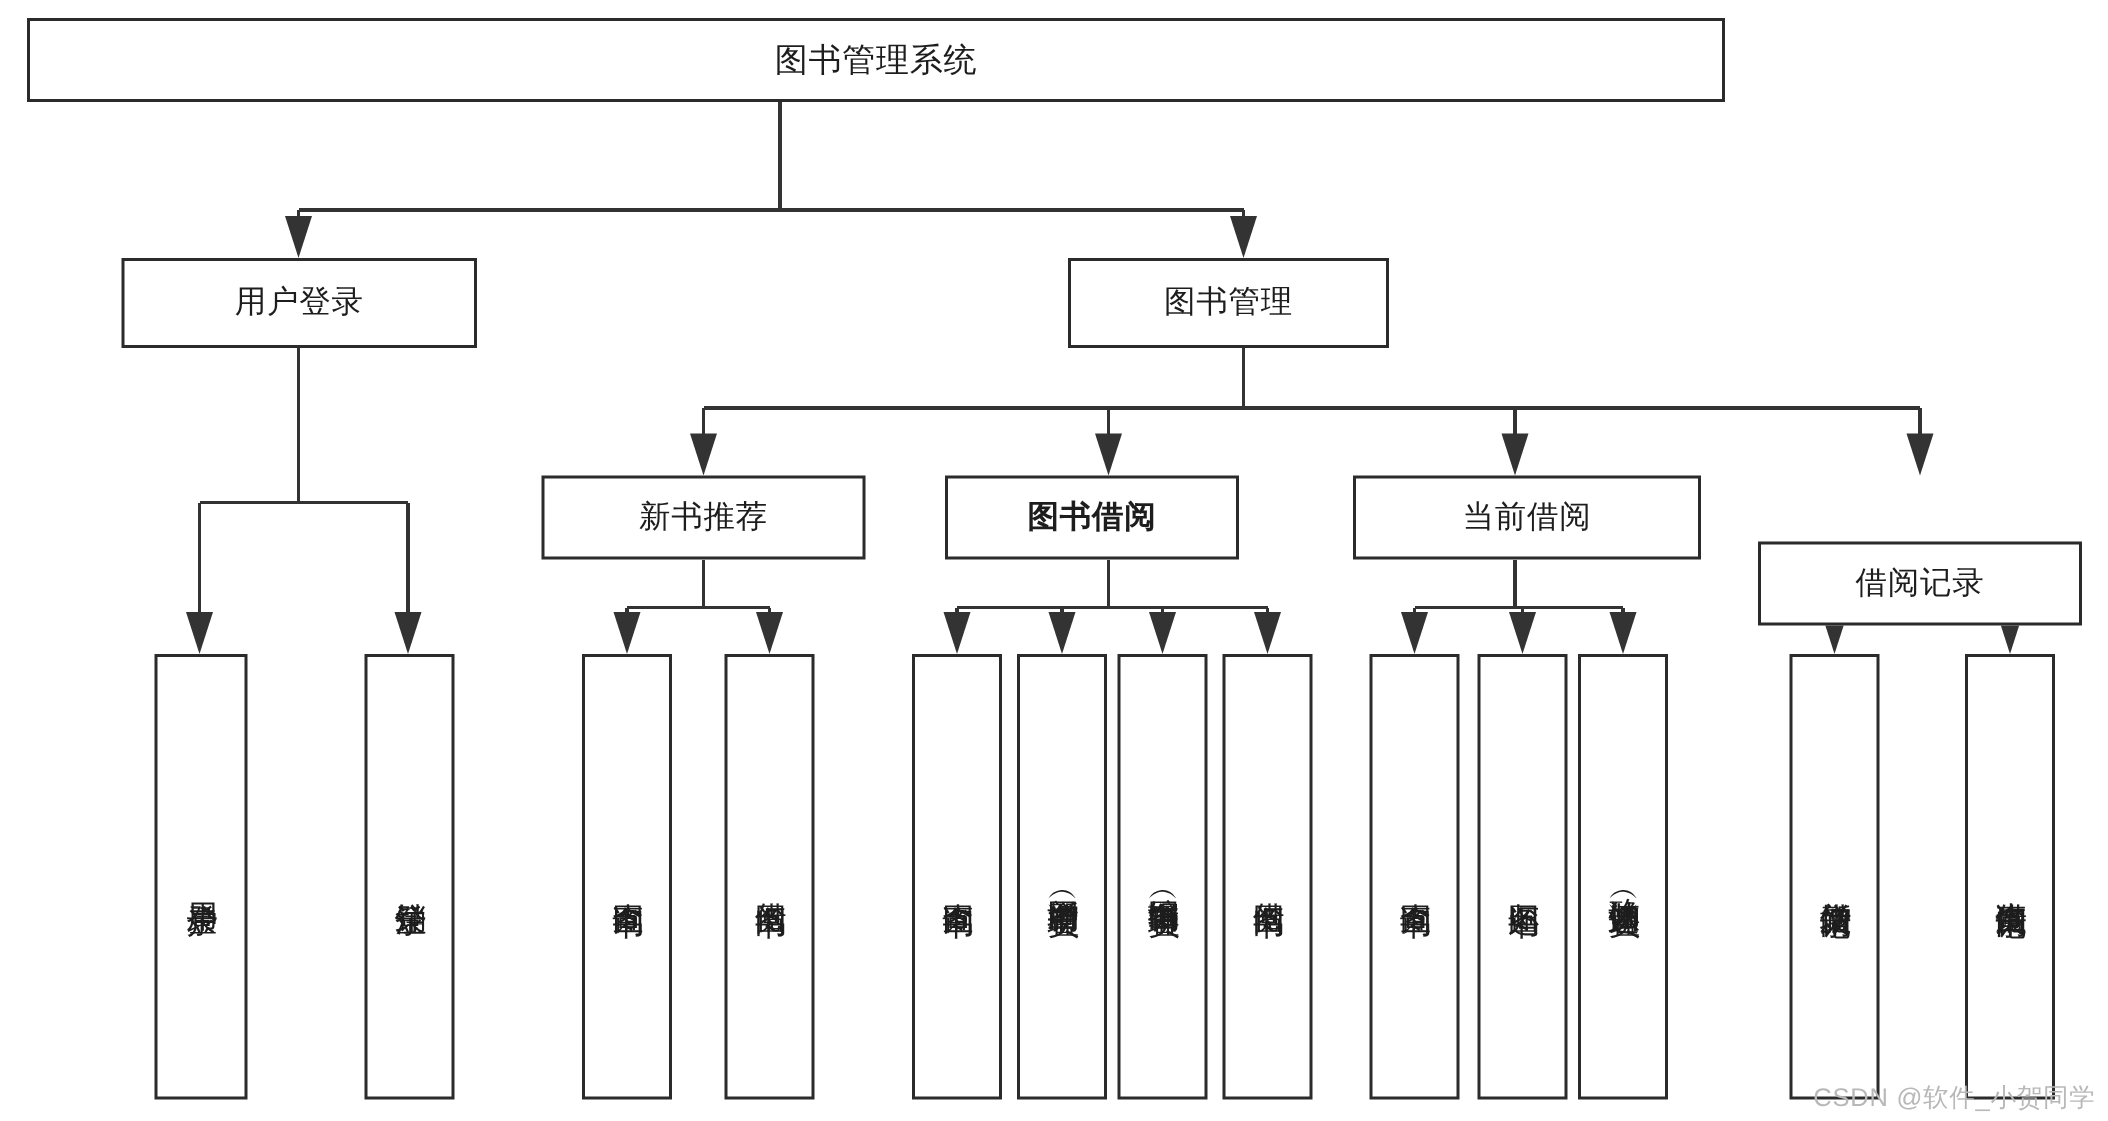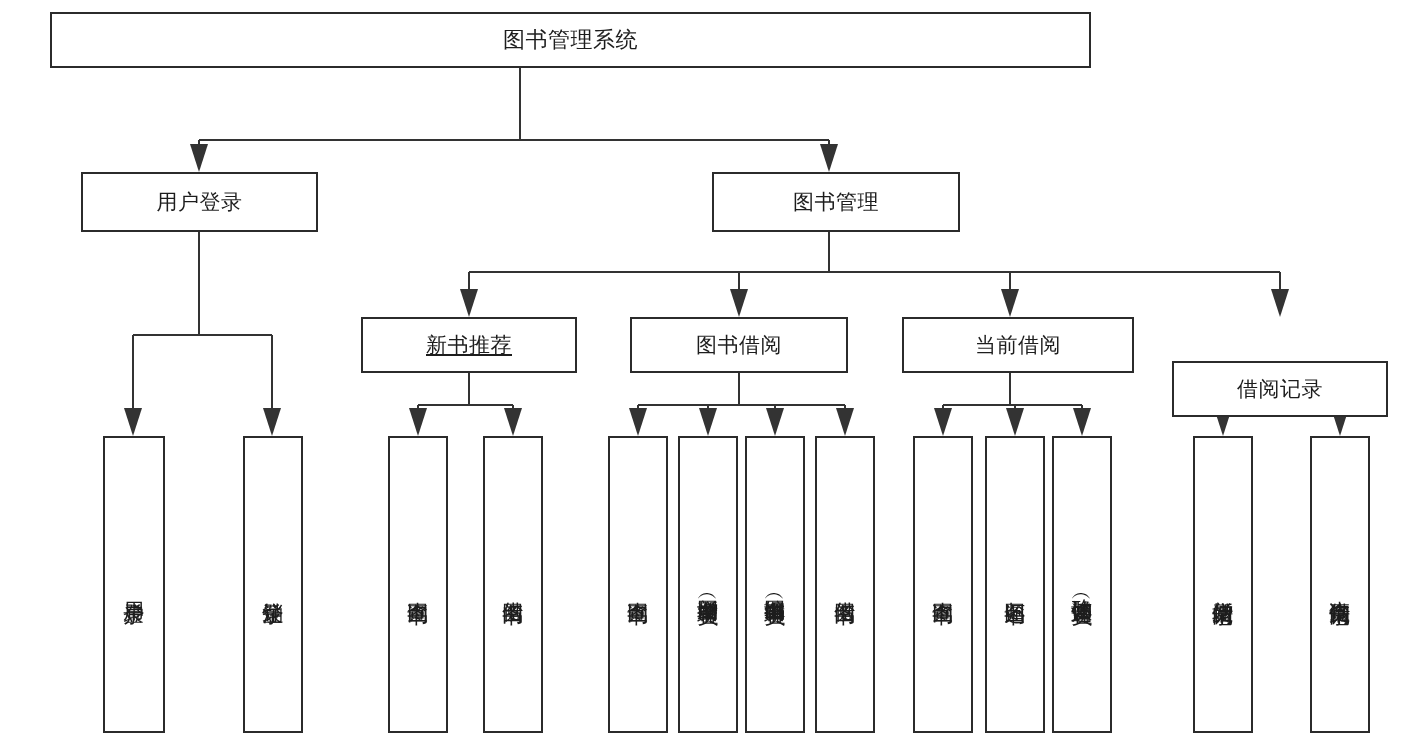--- a/index.html
+++ b/index.html
@@ -122,7 +122,7 @@
       <path d="M 1331 408 L 1349 408 L 1340 436 Z" fill="#333333"></path>
     </svg>
   <div id="node-layer">
-      <div class="node-box node-root" style="left: 18px; top: 12px; width: 1041px; height: 56px; margin-left: 32px;">
+      <div class="node-box node-root" style="left: 18px; top: 12px; width: 1132px; height: 56px;">
         <span class="node-label-h">图书管理系统</span>
       </div>
       <div class="node-box" style="left: 81px; top: 172px; width: 237px; height: 60px;">

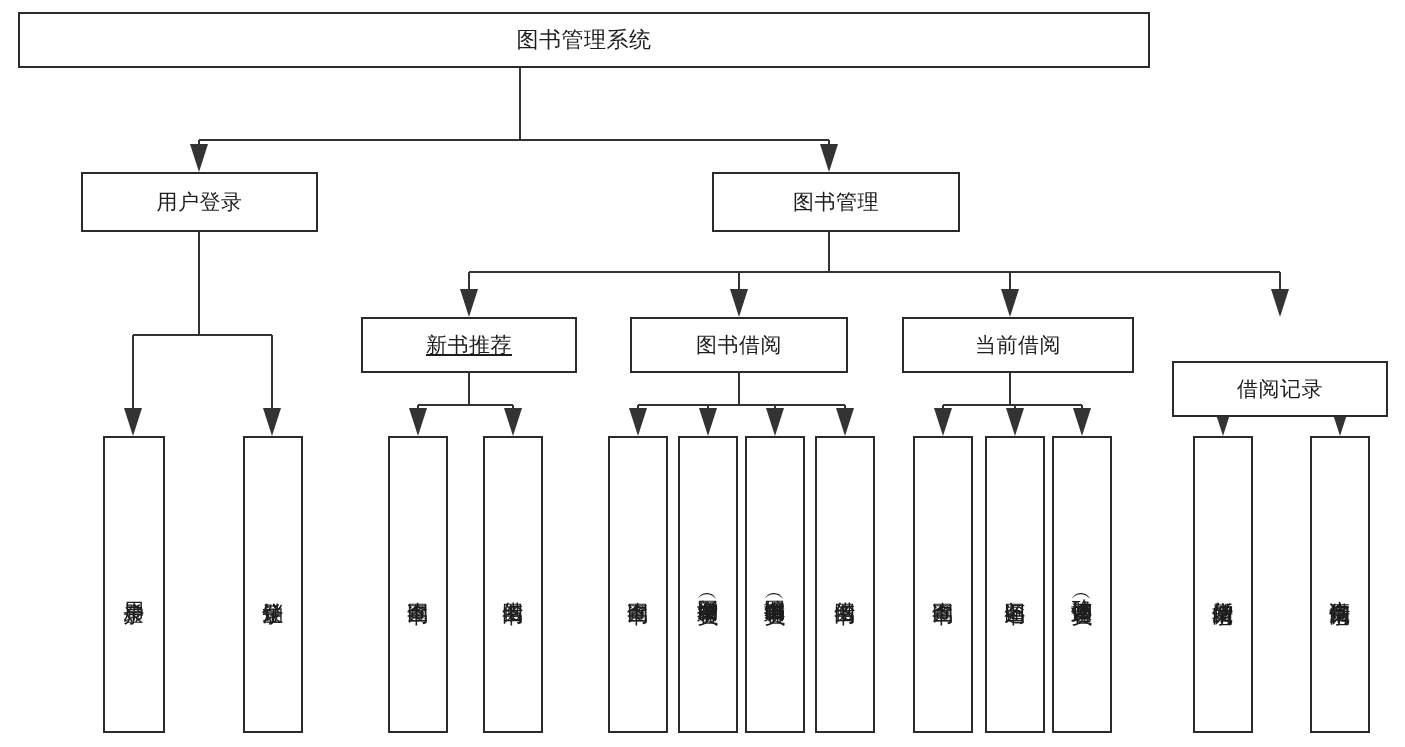--- a/index.html
+++ b/index.html
@@ -128,7 +128,7 @@
       <div class="node-box" style="left: 81px; top: 172px; width: 237px; height: 60px;">
         <span class="node-label-h">用户登录</span>
       </div>
-      <div class="node-box" style="left: 712px; top: 172px; width: 248px; height: 60px;">
+      <div class="node-box" style="left: 712px; top: 172px; width: 214px; height: 60px;">
         <span class="node-label-h">图书管理</span>
       </div>
       <div class="node-box" style="left: 361px; top: 317px; width: 216px; height: 56px; text-decoration: underline;">

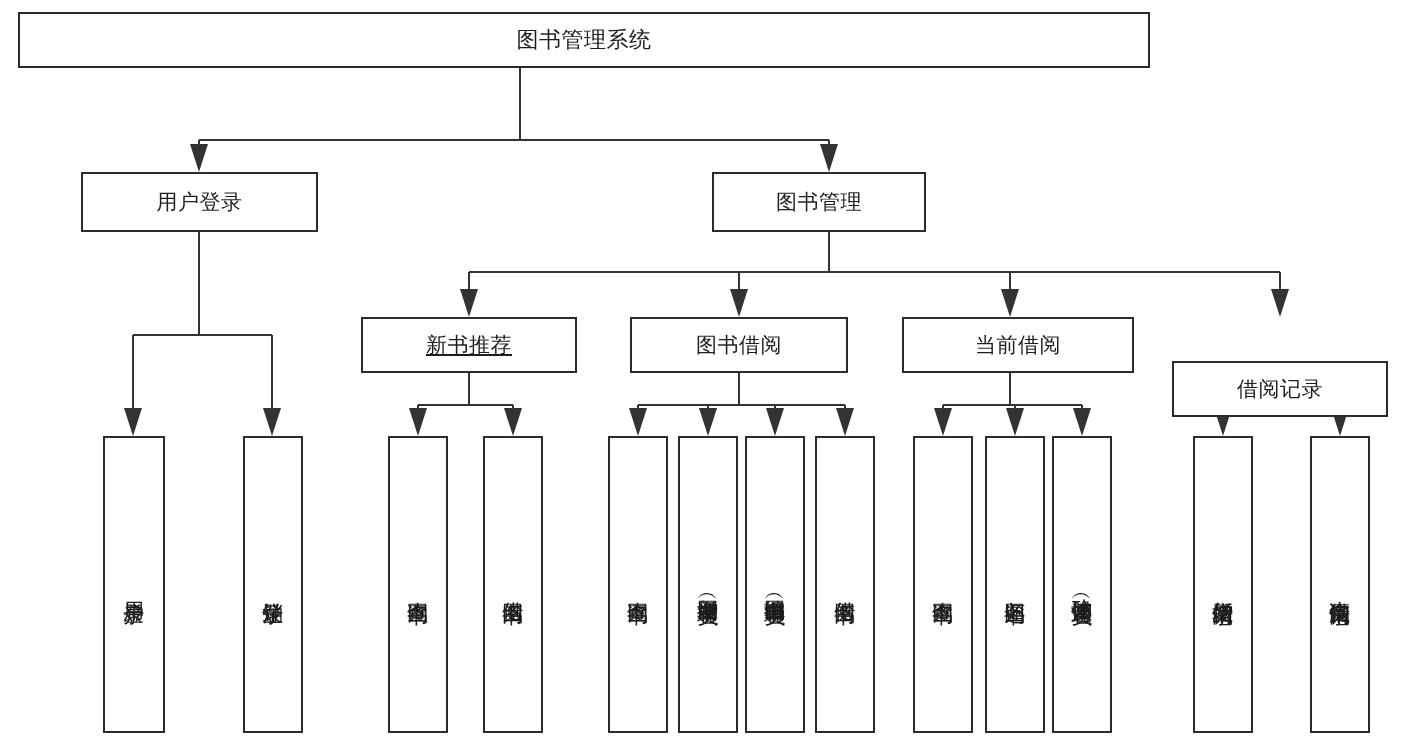--- a/index.html
+++ b/index.html
@@ -131,7 +131,7 @@
       <div class="node-box" style="left: 712px; top: 172px; width: 214px; height: 60px;">
         <span class="node-label-h">图书管理</span>
       </div>
-      <div class="node-box" style="left: 361px; top: 317px; width: 216px; height: 56px; text-decoration: underline;">
+      <div class="node-box" style="left: 361px; top: 317px; width: 216px; height: 56px;">
         <span class="node-label-h">新书推荐</span>
       </div>
       <div class="node-box" style="left: 630px; top: 317px; width: 218px; height: 56px;">

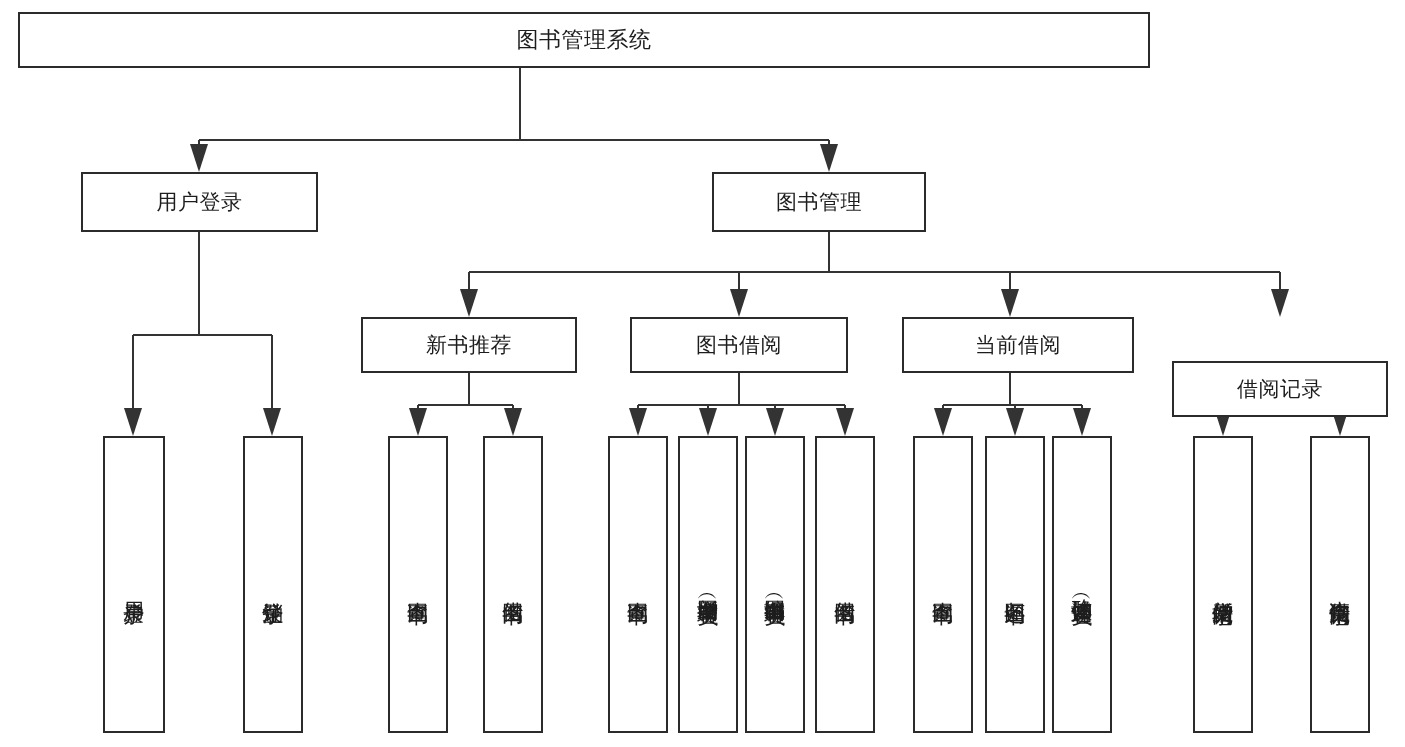--- a/index.html
+++ b/index.html
@@ -134,7 +134,7 @@
       <div class="node-box" style="left: 361px; top: 317px; width: 216px; height: 56px;">
         <span class="node-label-h">新书推荐</span>
       </div>
-      <div class="node-box" style="left: 630px; top: 317px; width: 218px; height: 56px;">
+      <div class="node-box" style="left: 630px; top: 317px; width: 196px; height: 56px; font-weight: bold;">
         <span class="node-label-h">图书借阅</span>
       </div>
       <div class="node-box" style="left: 902px; top: 317px; width: 232px; height: 56px;">

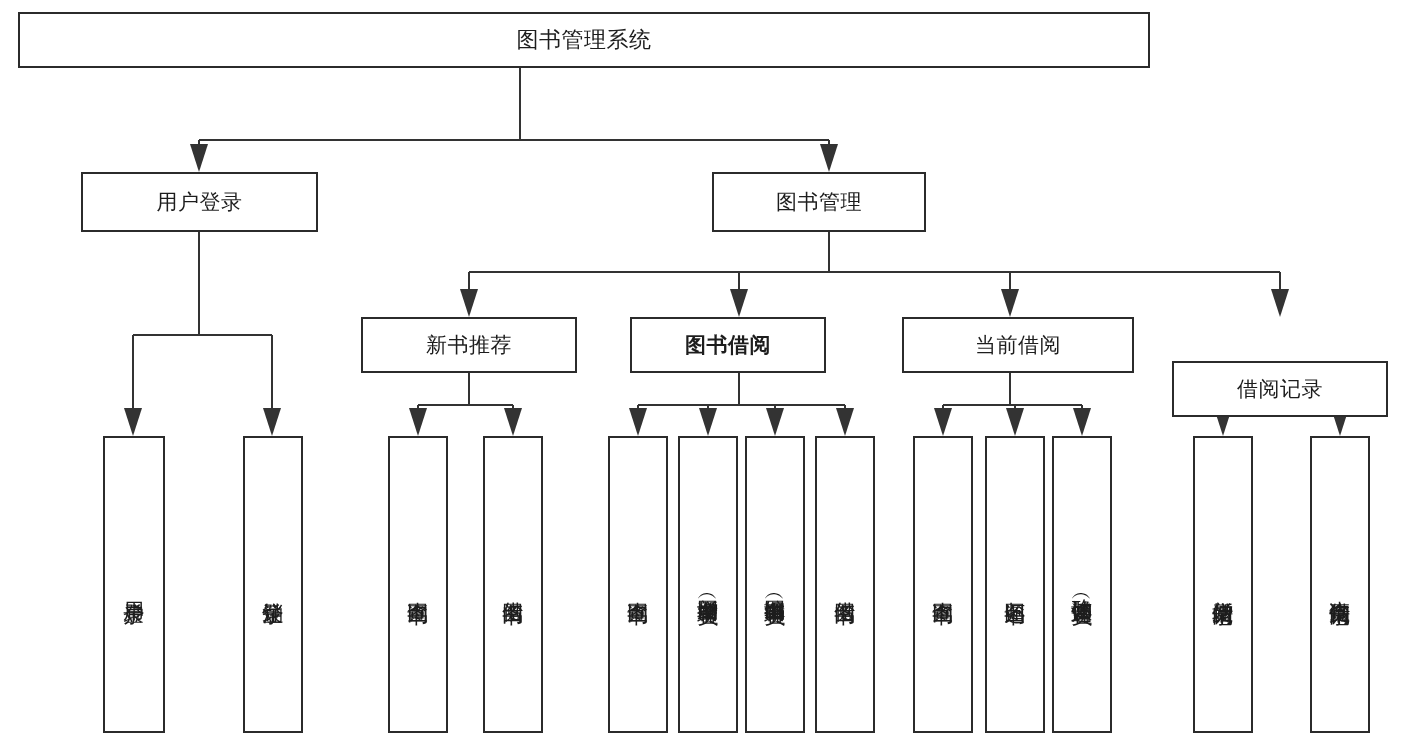--- a/index.html
+++ b/index.html
@@ -183,6 +183,7 @@
         <span class="node-label-v">查询借阅记录</span>
       </div>
     </div>
+  <div class="watermark">CSDN @软件_小贺同学</div>
 </div>
 
 </body></html>

